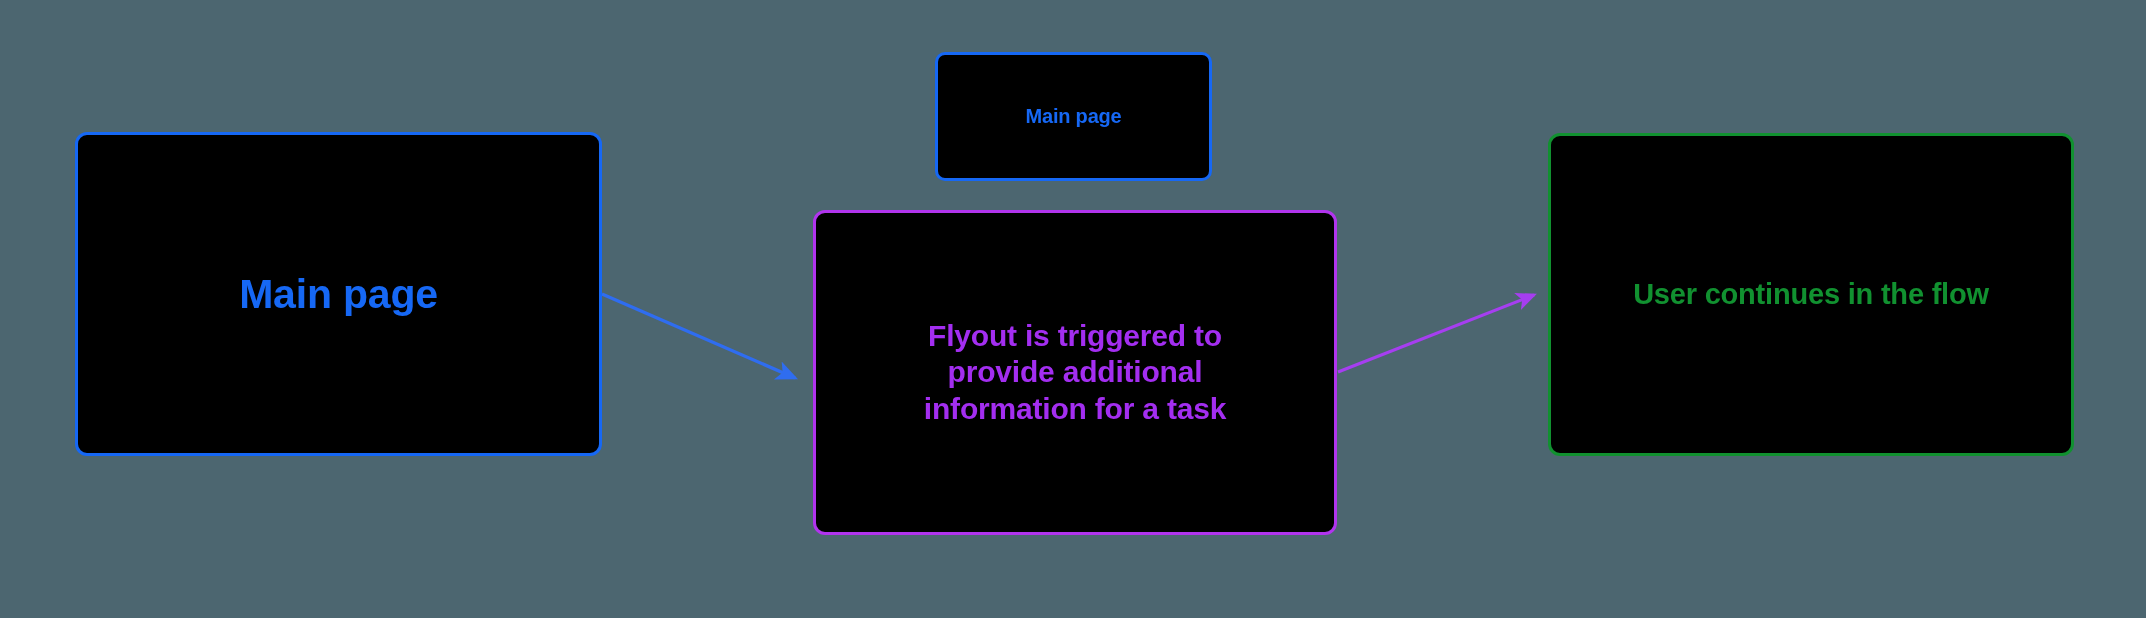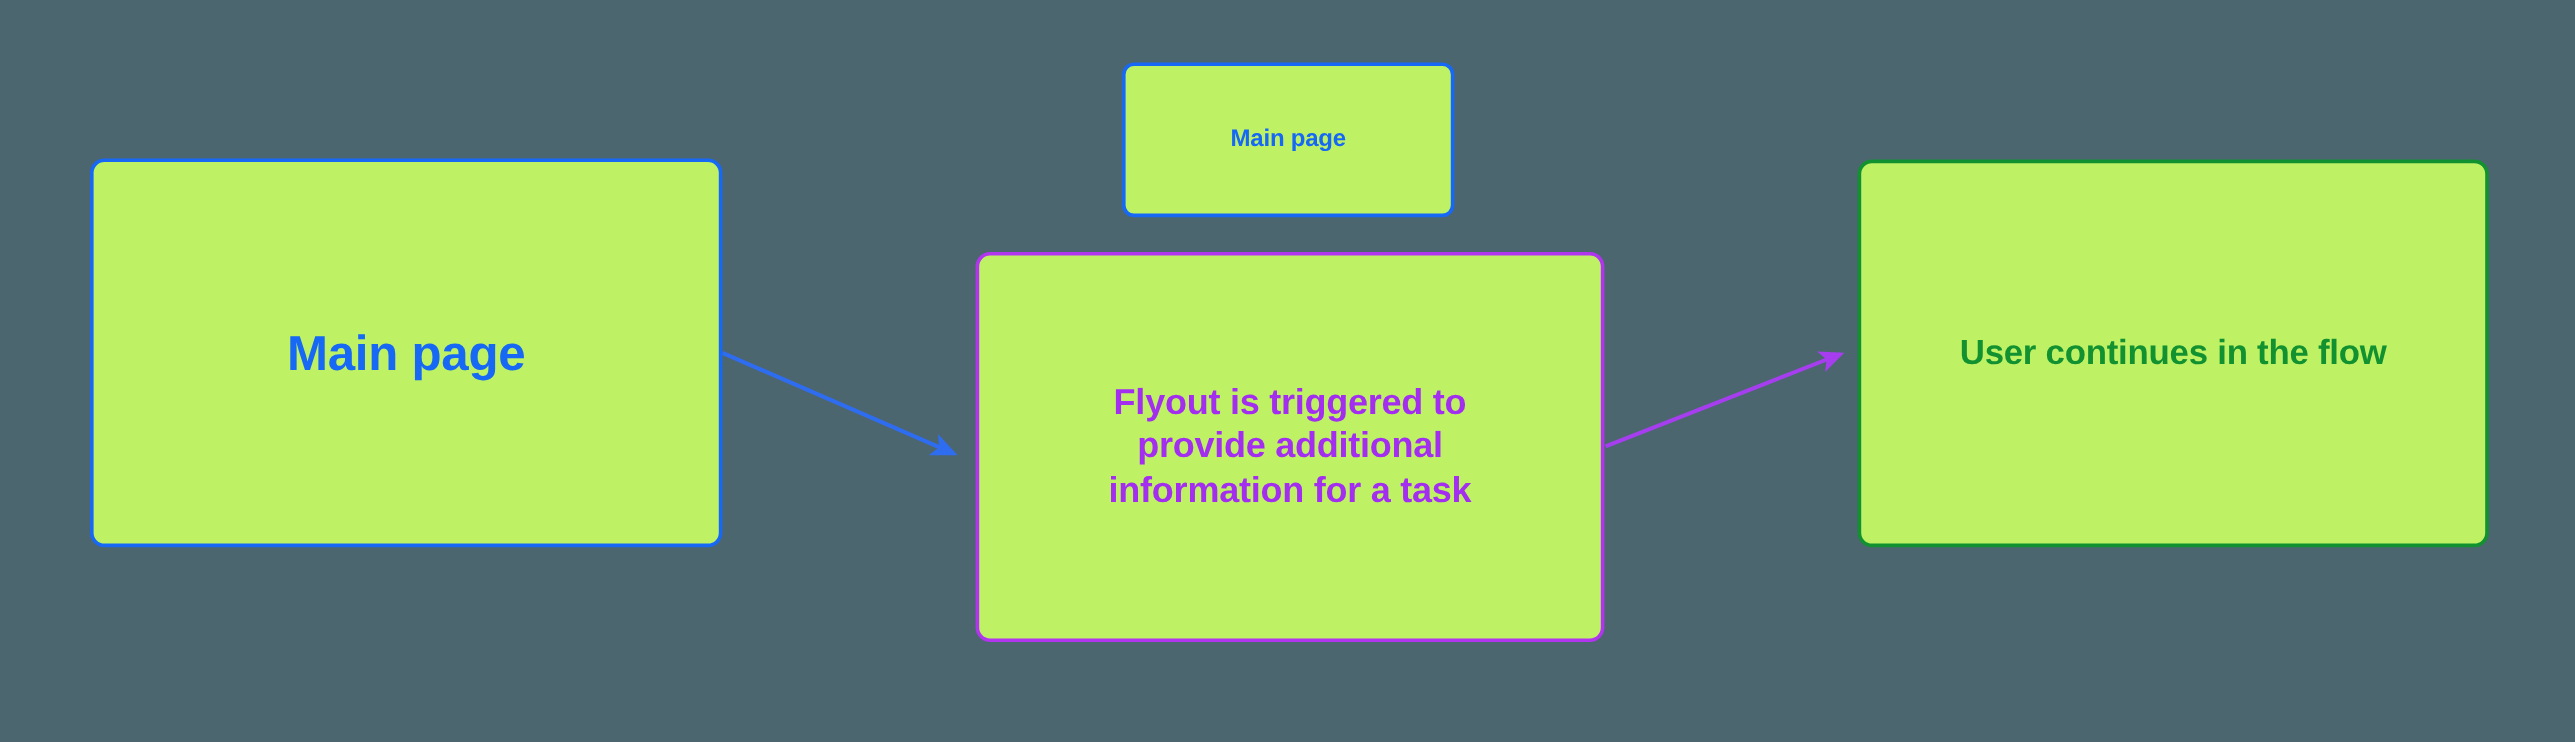--- a/index.html
+++ b/index.html
@@ -25,7 +25,7 @@
   .node {
     position: absolute;
     box-sizing: border-box;
-    background: #bef264;
+    background: #000000;
     border-radius: 12px;
     display: flex;
     align-items: center;

